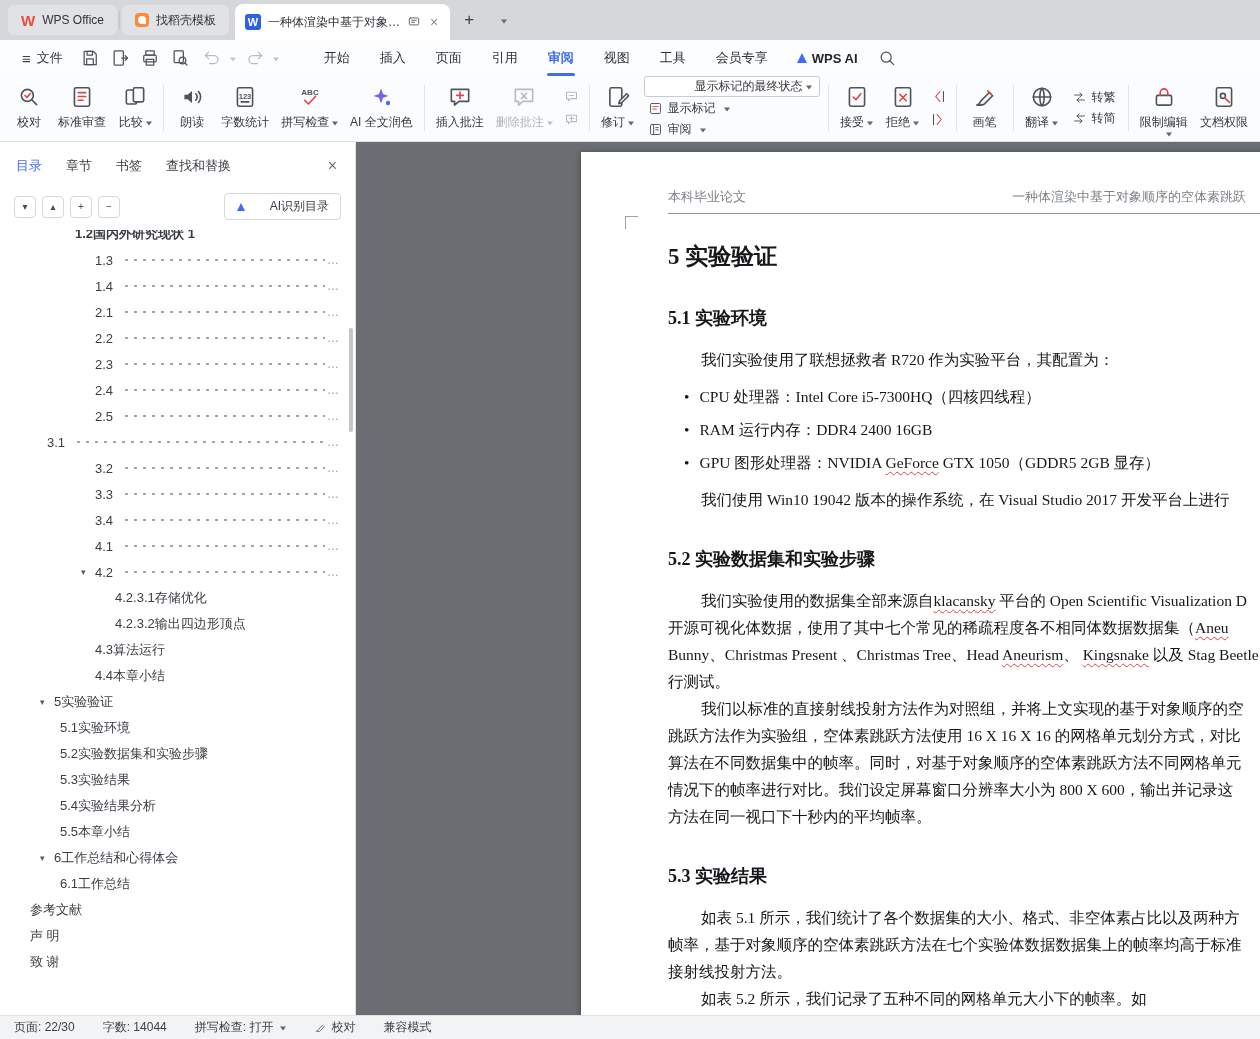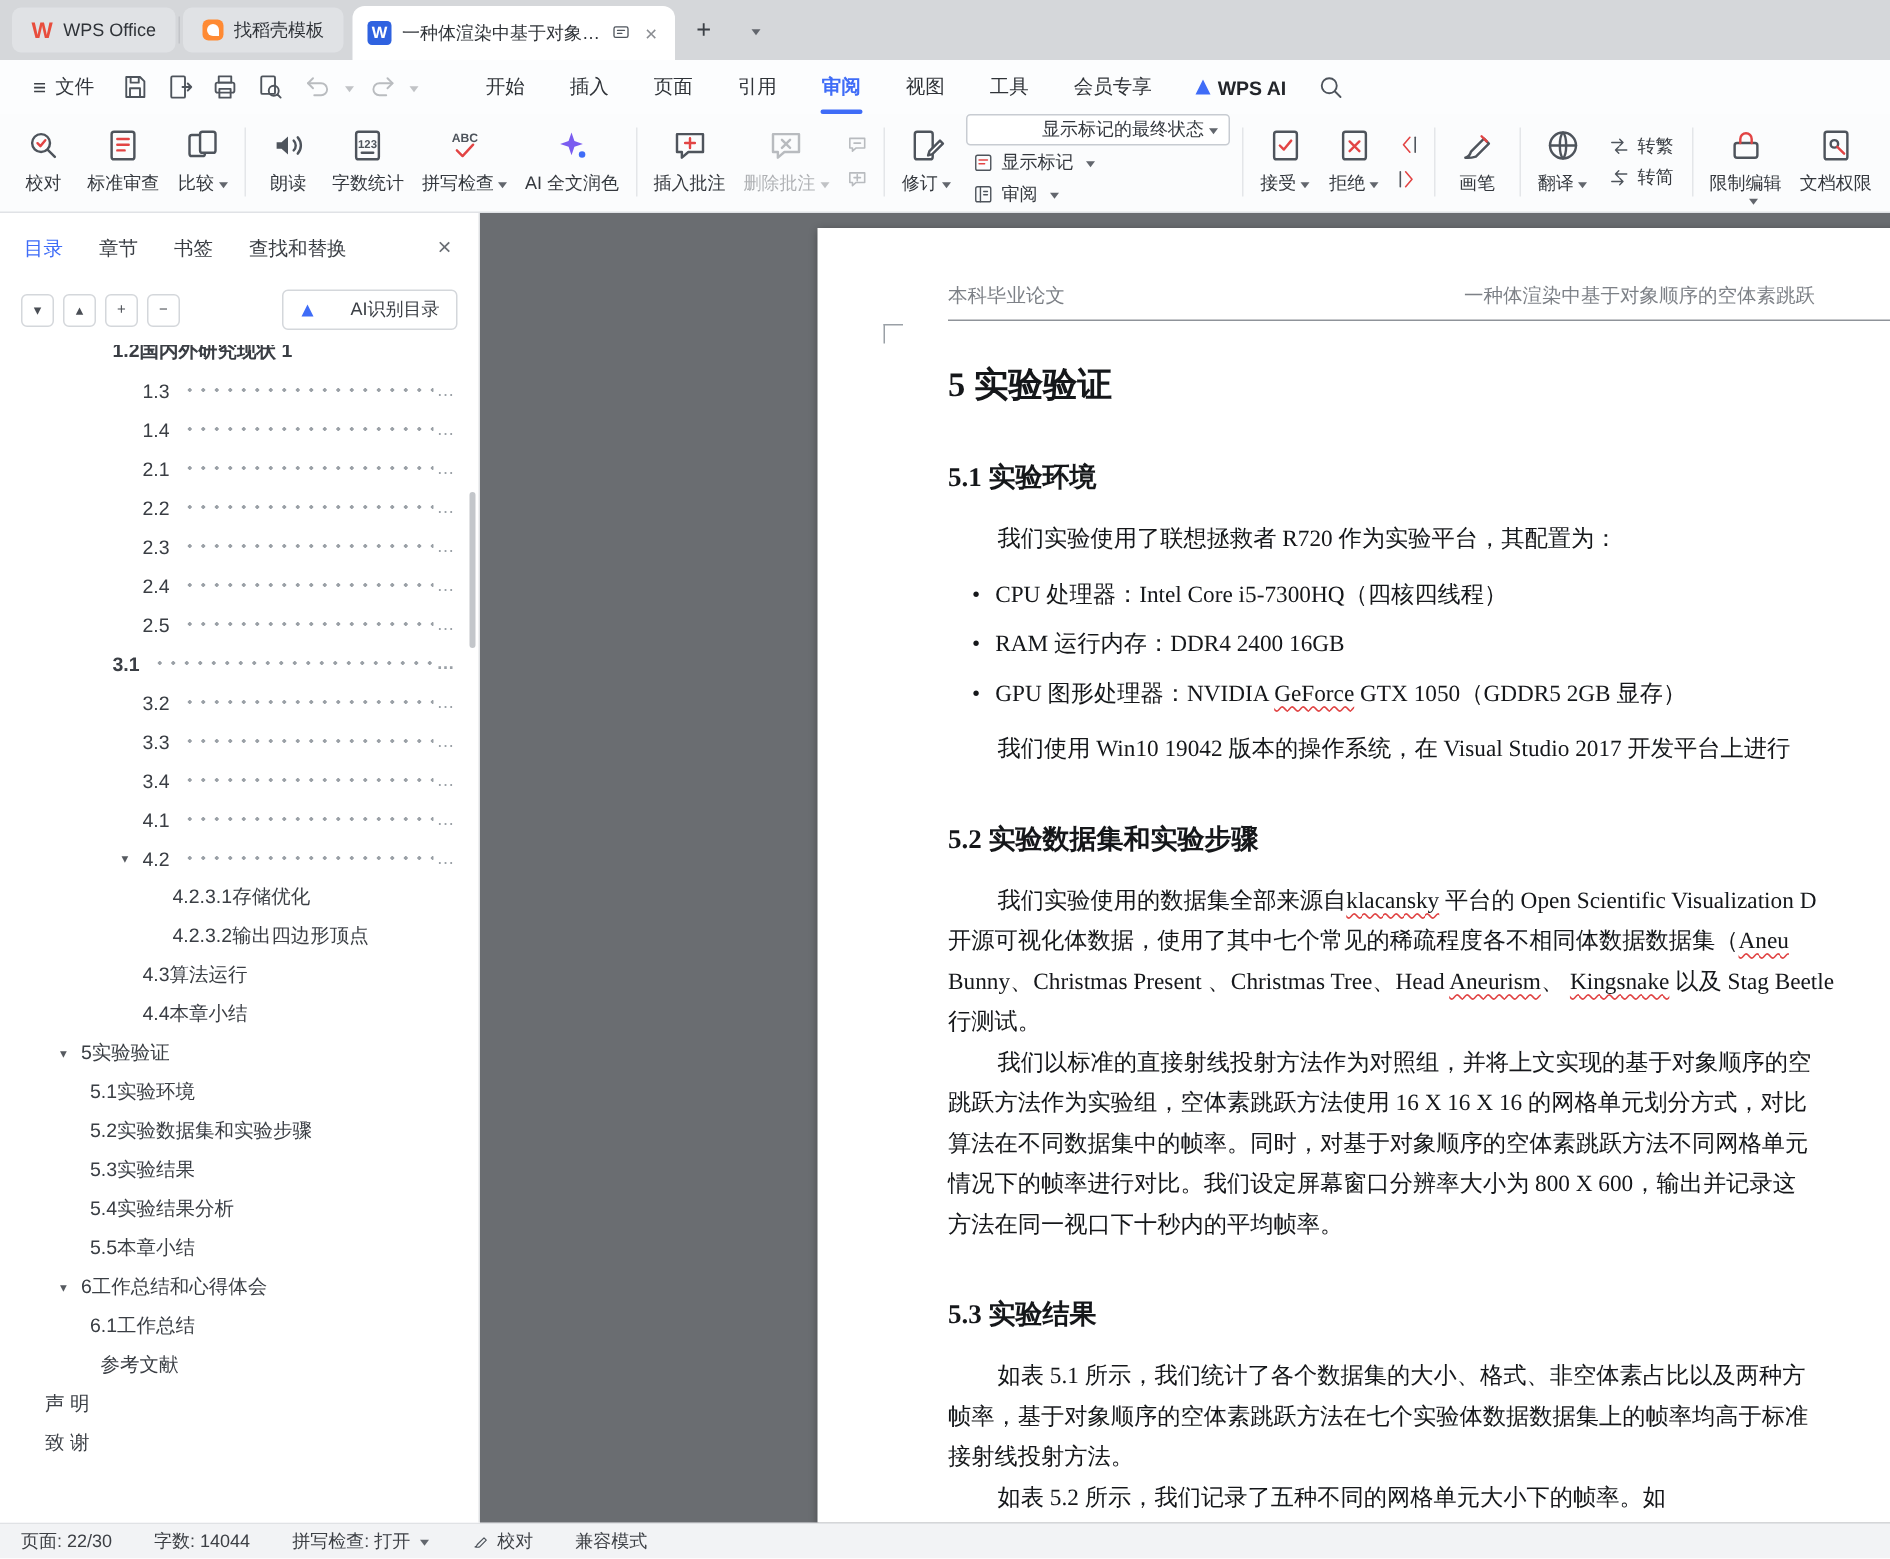--- a/index.html
+++ b/index.html
@@ -54,7 +54,7 @@
   .main { flex:1; display:flex; min-height:0; }
 
   
-  .sidebar { width:320px; flex:none; background:#fff; border-right:1px solid #dfe1e4; display:flex; flex-direction:column; position:relative; }
+  .sidebar { width:356px; flex:none; background:#fff; border-right:1px solid #dfe1e4; display:flex; flex-direction:column; position:relative; }
   .stabs { display:flex; align-items:center; gap:24px; padding:15px 18px 10px 16px; font-size:13px; color:#3a3e44; flex:none; }
   .stab { cursor:pointer; }
   .stab.active { color:#3f6cf7; }

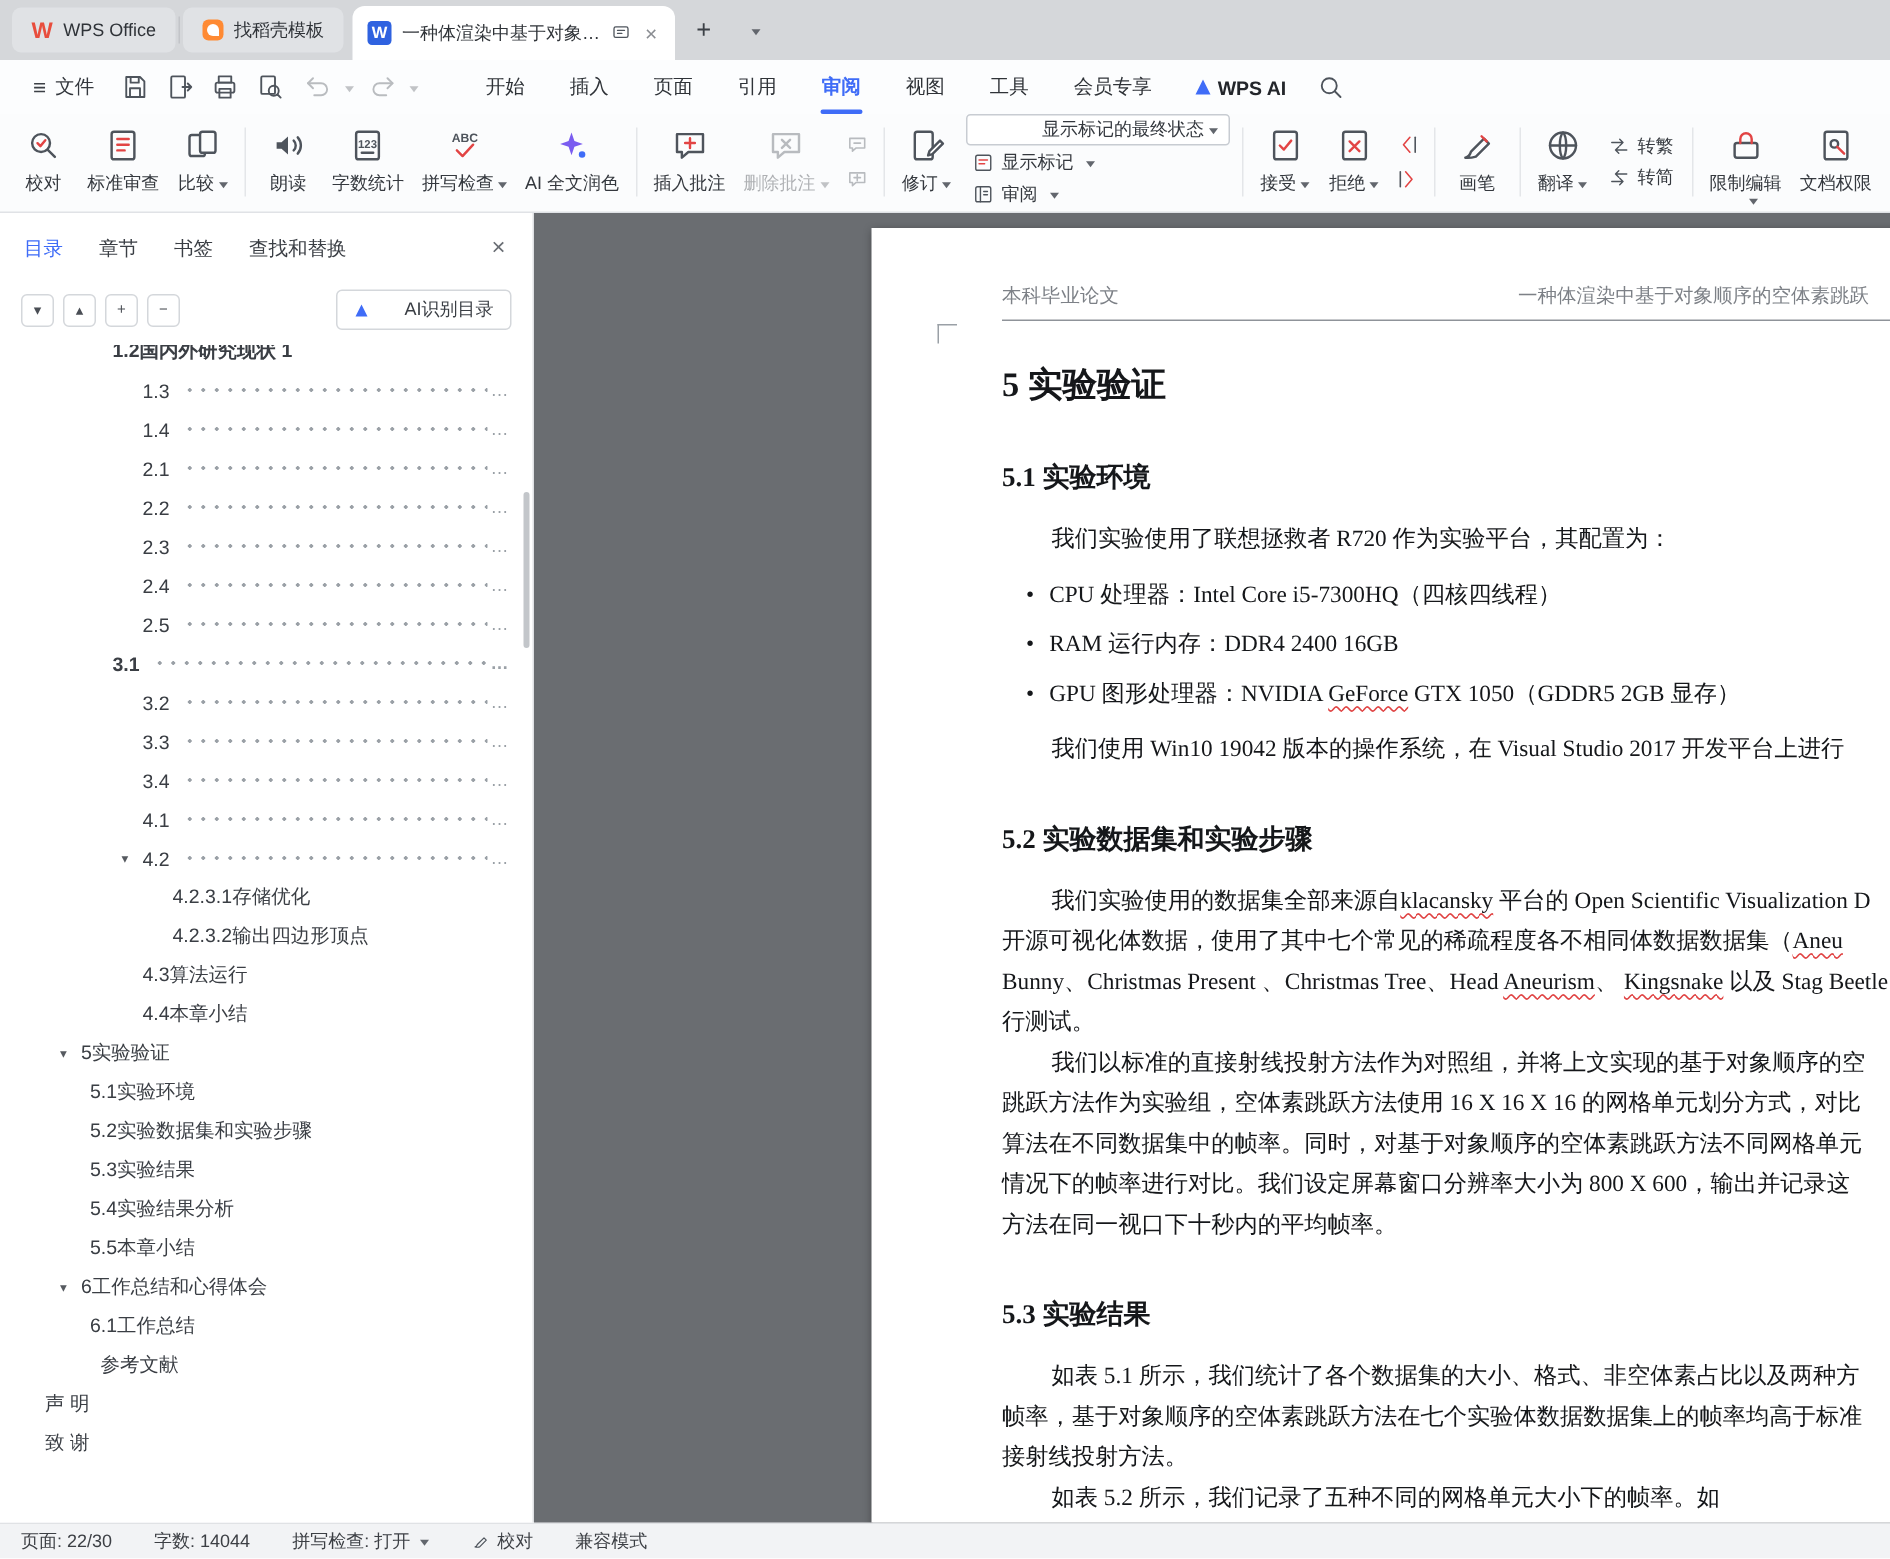--- a/index.html
+++ b/index.html
@@ -525,7 +525,7 @@
             <span class="dots"></span>
             <span class="ellip">…</span>
           </div>
-          <div class="toc-row" style="padding-left: 75px; font-weight: bold;">
+          <div class="toc-row" style="padding-left: 47px;">
             <span class="tlab">3.1</span>
             <span class="dots"></span>
             <span class="ellip">…</span>

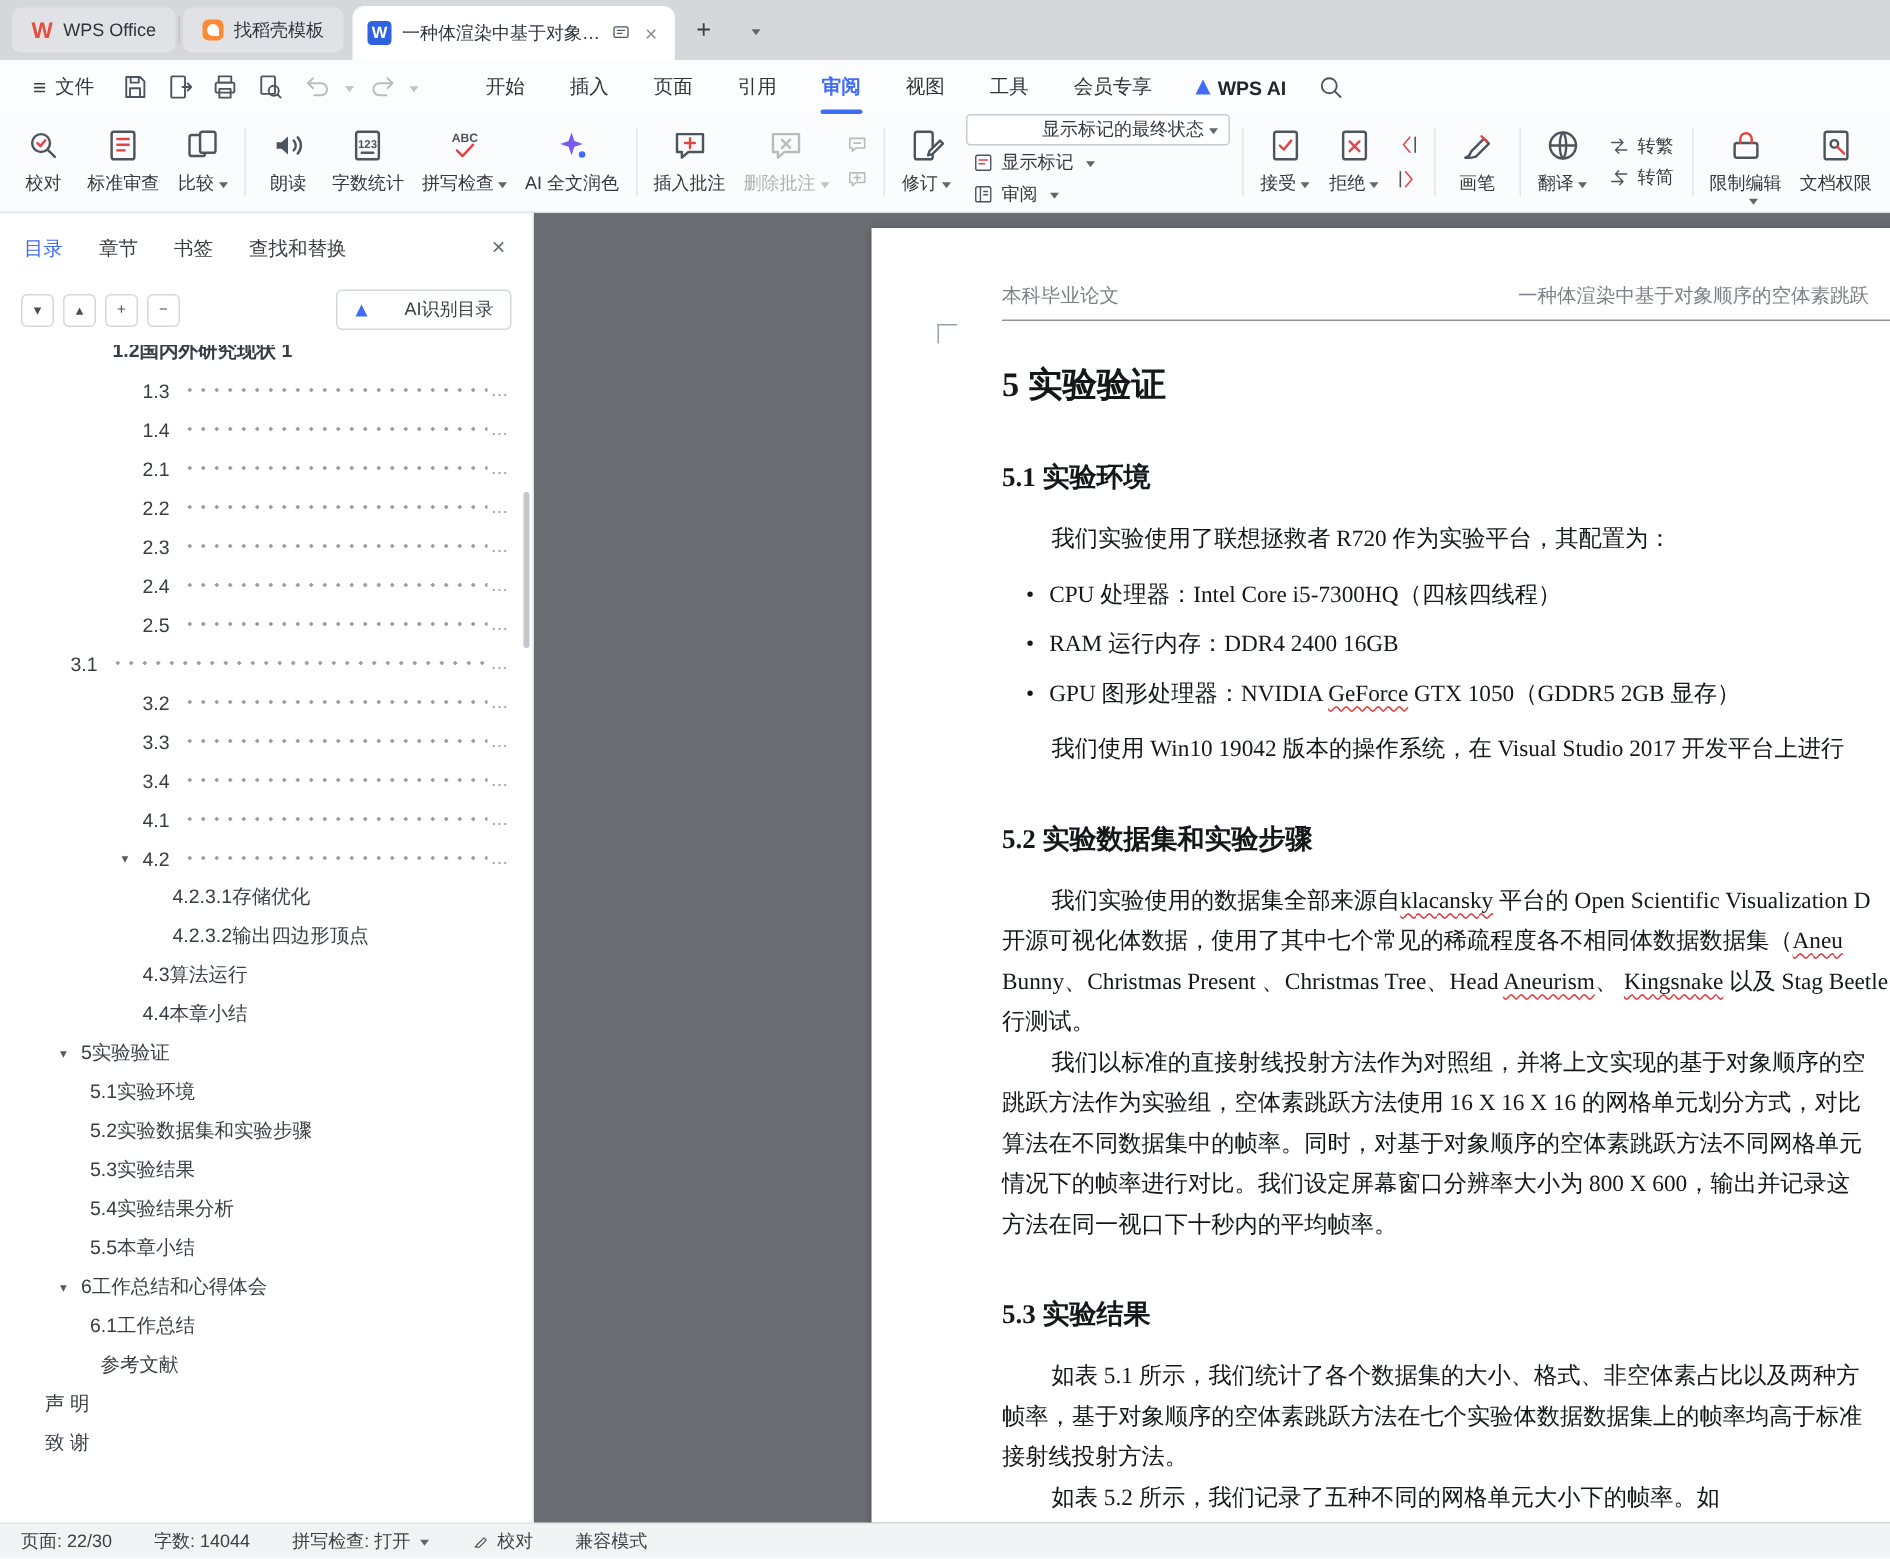--- a/index.html
+++ b/index.html
@@ -594,7 +594,7 @@
           <div class="toc-row" style="padding-left: 60px;">
             <span class="tlab">6.1工作总结</span>
           </div>
-          <div class="toc-row" style="padding-left: 30px; margin-left: 37px;">
+          <div class="toc-row" style="padding-left: 30px;">
             <span class="tlab">参考文献</span>
           </div>
           <div class="toc-row" style="padding-left: 30px;">

